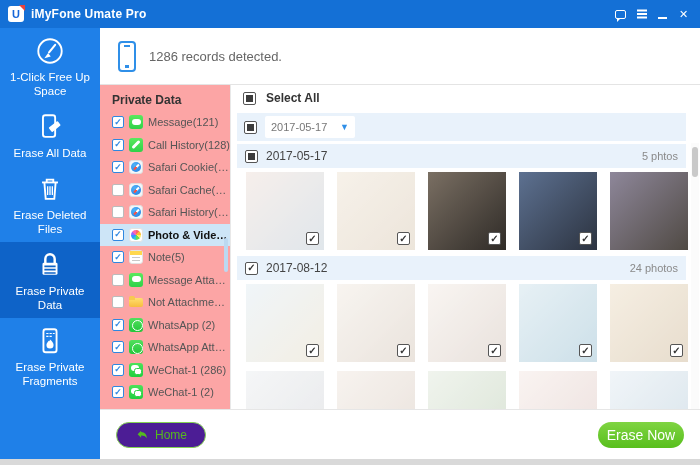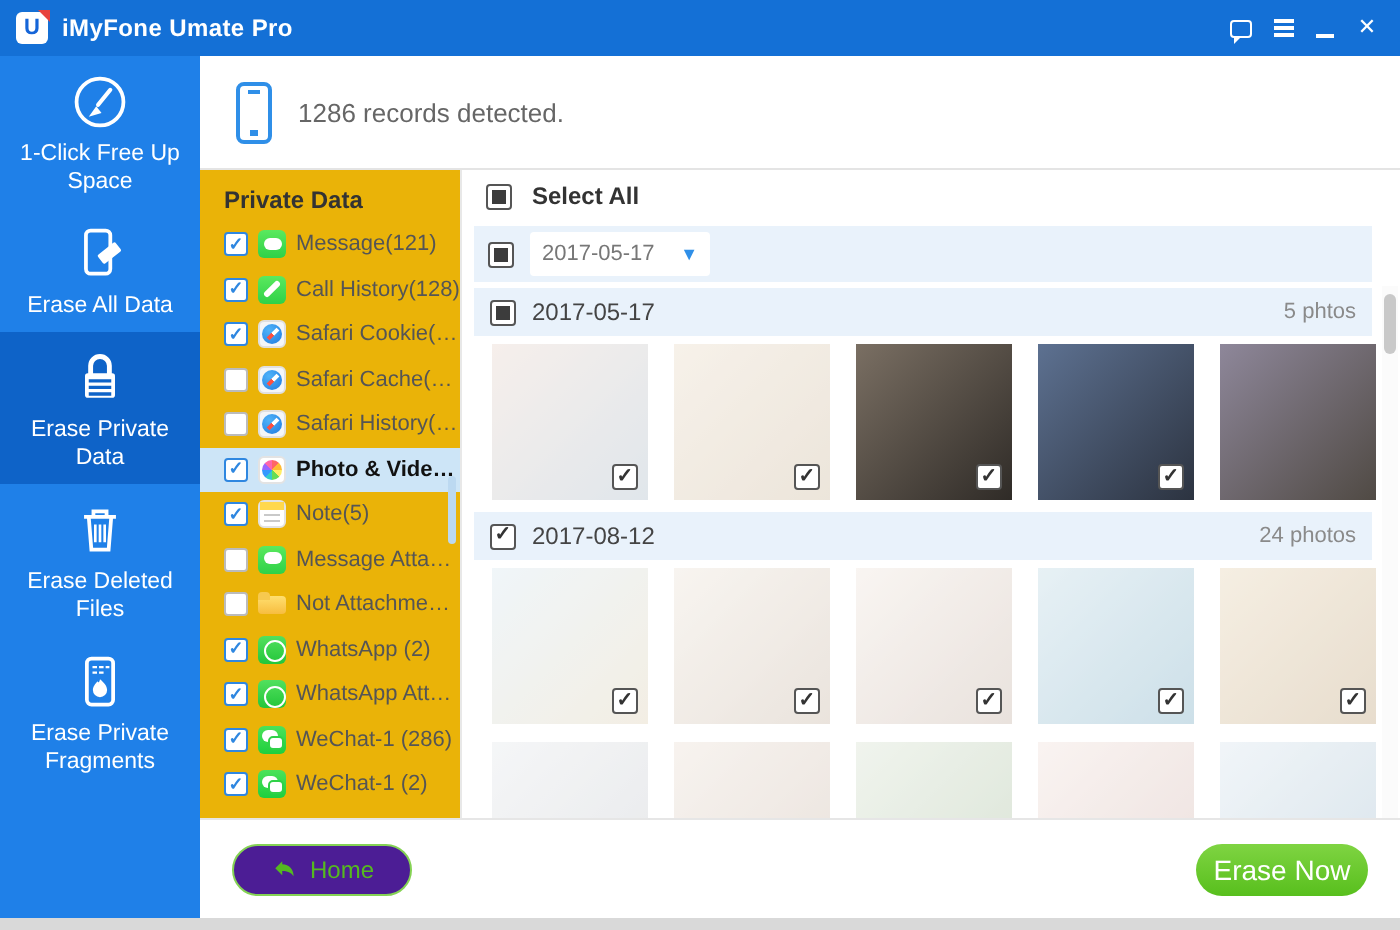--- a/index.html
+++ b/index.html
@@ -41,7 +41,7 @@
   .header-text { font-size: 13px; color: #666; }
 
   
-  .pdpanel { position: absolute; left: 100px; top: 85px; width: 131px; height: 324px; background: #eab308;
+  .pdpanel { position: absolute; left: 100px; top: 85px; width: 131px; height: 324px; background: #fca5a5;
     border-right: 1px solid #e8e8e8; overflow: hidden; }
   .pd-title { font-size: 12px; font-weight: bold; color: #333; padding: 8px 0 4px 12px; }
   .pd-row { display: flex; align-items: center; height: 22.5px; padding-left: 12px; font-size: 11px; color: #555; gap: 5px; cursor: pointer; white-space: nowrap; }

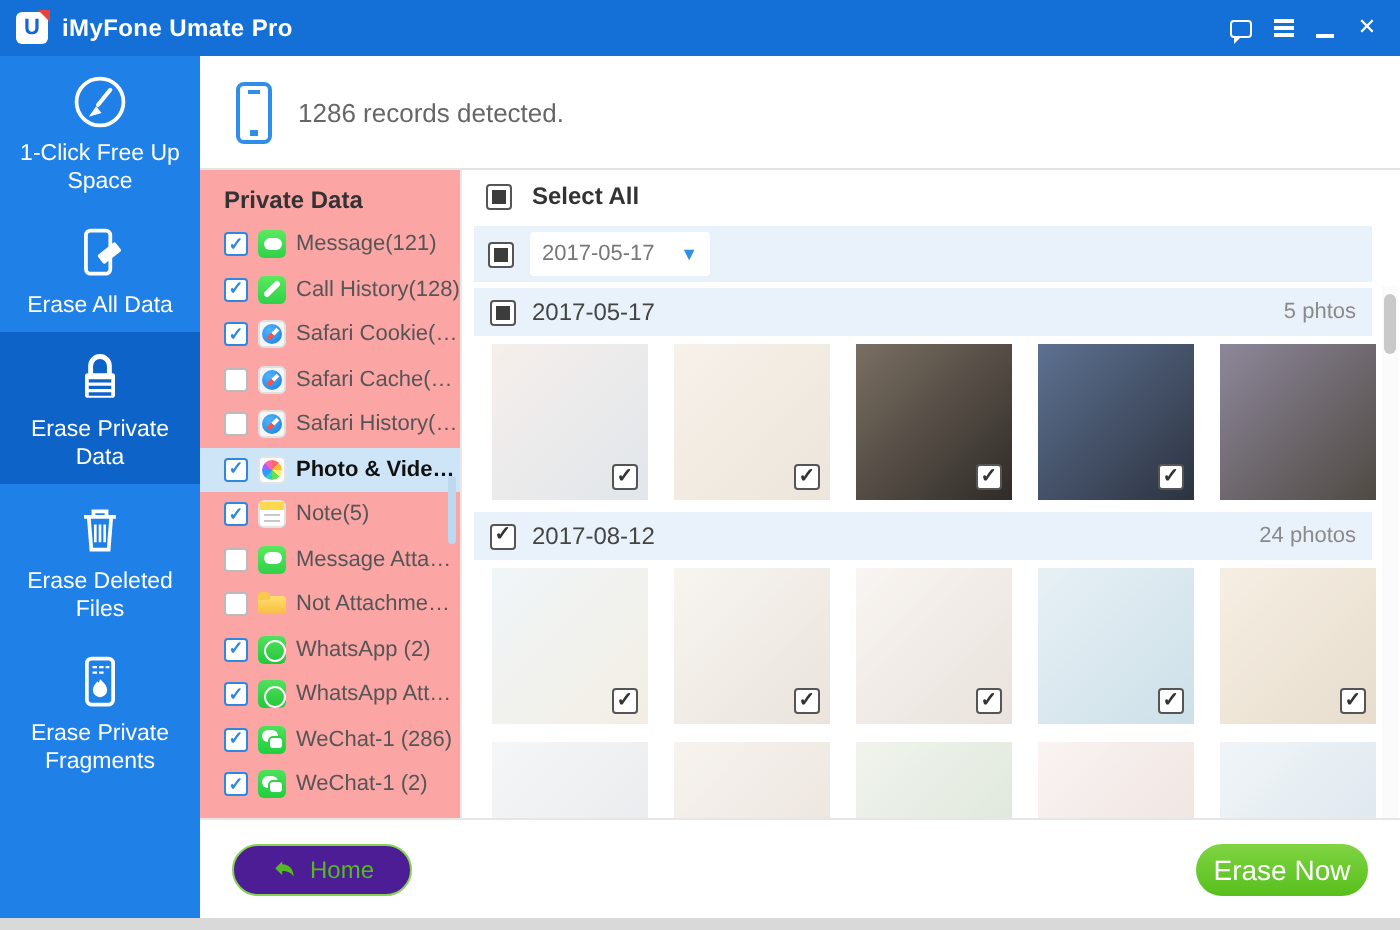--- a/index.html
+++ b/index.html
@@ -150,14 +150,6 @@
           </svg></span>
         <span class="side-label">Erase All Data</span>
       </div>
-      <div class="side-item sel">
-        <span class="side-icon"><svg viewBox="0 0 32 32">
-            <path d="M11 14V9.5a5 5 0 0110 0V14" fill="none" stroke="#fff" stroke-width="2.6"></path>
-            <rect x="8" y="13.5" width="16" height="13" rx="1.5" fill="#fff"></rect>
-            <path d="M10 17.5h12M10 21h12M10 24.5h12" stroke="#0e63c8" stroke-width="1.8"></path>
-          </svg></span>
-        <span class="side-label">Erase Private Data</span>
-      </div>
       <div class="side-item">
         <span class="side-icon"><svg viewBox="0 0 32 32">
             <path d="M7.5 9h17" stroke="#fff" stroke-width="2"></path>
@@ -166,6 +158,14 @@
             <path d="M13.5 13v9.5M16 13v9.5M18.5 13v9.5" stroke="#fff" stroke-width="1.4"></path>
           </svg></span>
         <span class="side-label">Erase Deleted Files</span>
+      </div>
+      <div class="side-item sel">
+        <span class="side-icon"><svg viewBox="0 0 32 32">
+            <path d="M11 14V9.5a5 5 0 0110 0V14" fill="none" stroke="#fff" stroke-width="2.6"></path>
+            <rect x="8" y="13.5" width="16" height="13" rx="1.5" fill="#fff"></rect>
+            <path d="M10 17.5h12M10 21h12M10 24.5h12" stroke="#0e63c8" stroke-width="1.8"></path>
+          </svg></span>
+        <span class="side-label">Erase Private Data</span>
       </div>
       <div class="side-item">
         <span class="side-icon"><svg viewBox="0 0 32 32">

